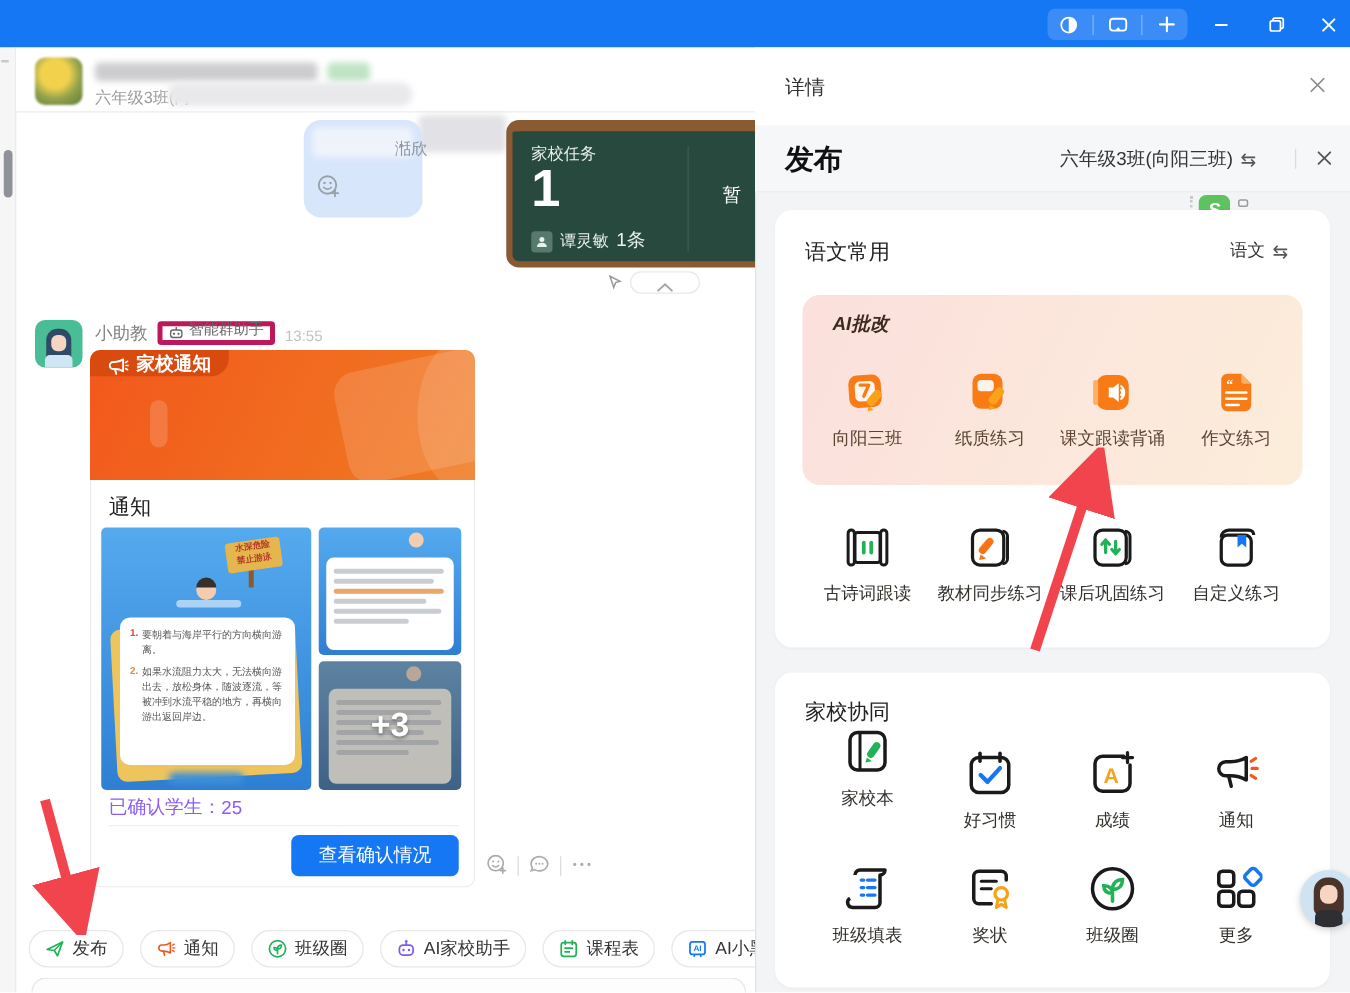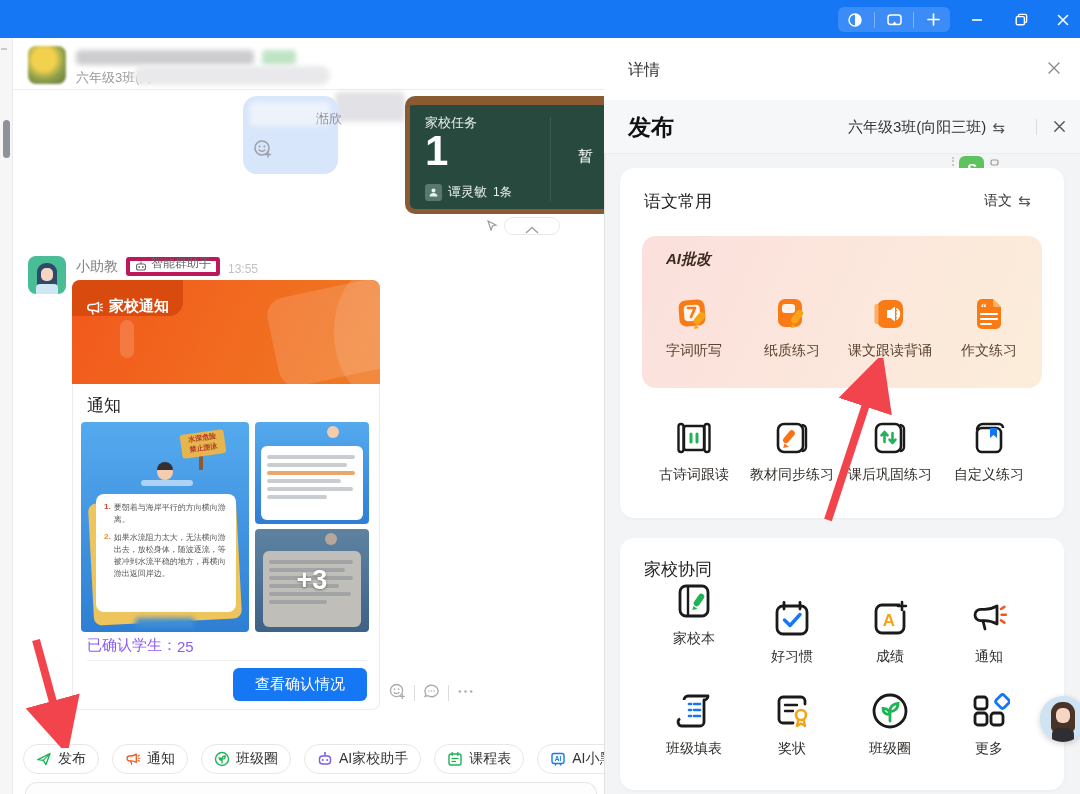--- a/index.html
+++ b/index.html
@@ -124,7 +124,7 @@
         </svg>
     </span>
     <span style="font-size:13px">谭灵敏</span>
-    <span style="font-size:12px">1条</span>
+    <span style="font-size:15px">1条</span>
   </div>
 </div>
 

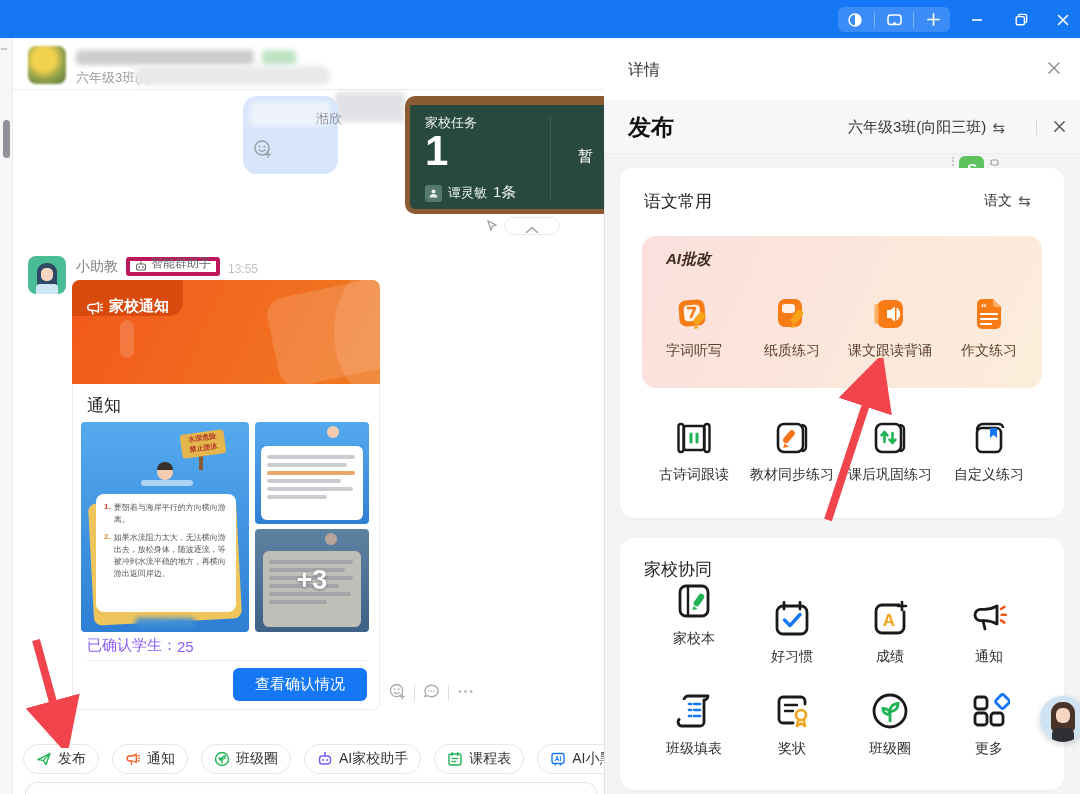--- a/index.html
+++ b/index.html
@@ -164,7 +164,7 @@
   <div class="abs" style="left:200px;top:8px;width:120px;height:90px;background:rgba(255,255,255,.14);border-radius:18px;transform:rotate(-12deg)"></div>
   <div class="abs" style="left:262px;top:-8px;width:70px;height:120px;background:rgba(255,255,255,.12);border-radius:50% 0 0 50%"></div>
   <div class="abs" style="left:48px;top:40px;width:14px;height:38px;background:rgba(255,255,255,.16);border-radius:7px"></div>
-  <div class="abs flex" style="left:0;top:0;height:36px;padding:0 14px;background:#d84a0e;border-radius:8px 0 14px 0;gap:6px">
+  <div class="abs flex" style="left:0;top:0;height:21px;padding:0 14px;background:#d84a0e;border-radius:8px 0 14px 0;gap:6px">
     <span>
       <svg width="17" height="15" viewBox="0 0 17 15">
           <path d="M12.5 1.5 V11 C10.3 9.6 8 9.2 6.2 9.2 H4.6 A2.8 2.8 0 0 1 4.6 3.6 H6.2 C8 3.6 10.3 3 12.5 1.5 Z" fill="none" stroke="#fff" stroke-width="1.5" stroke-linejoin="round"></path>

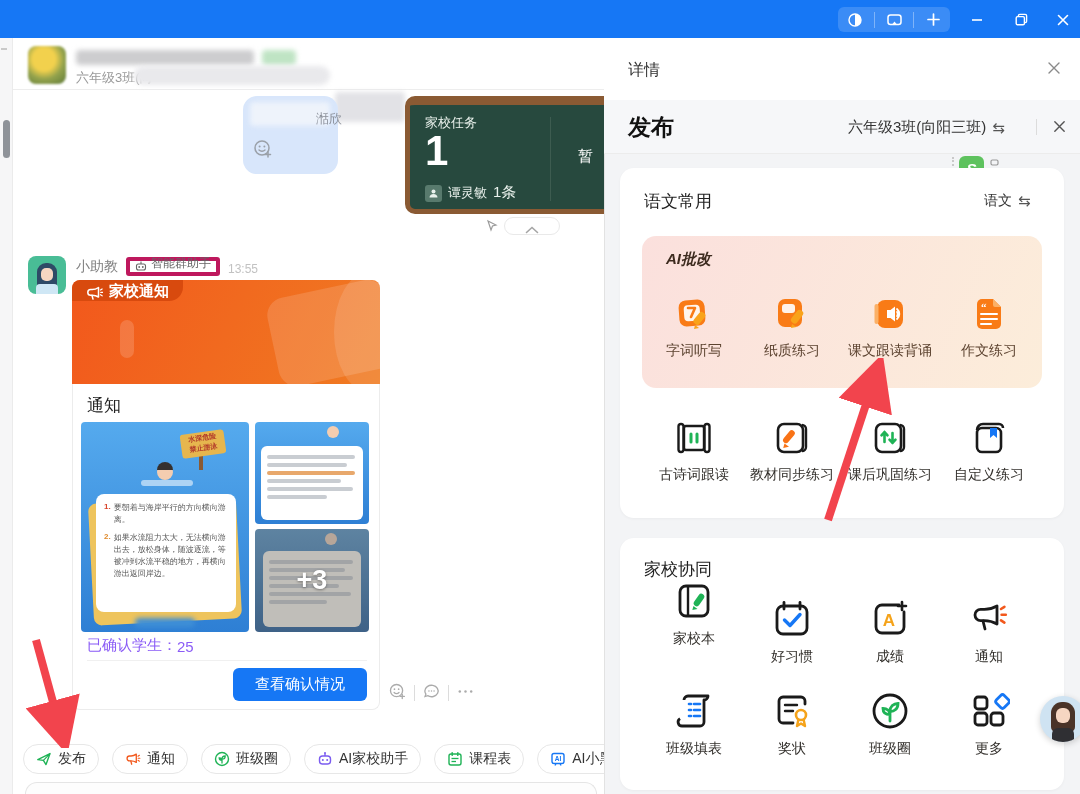--- a/index.html
+++ b/index.html
@@ -405,7 +405,7 @@
         <path d="M21 31 l4 3 l-5 1 z" fill="#f9a31a"></path>
       </svg>
   </span>
-  <span class="lbl">字词听写</span>
+  <span class="lbl">向阳三班</span>
 </div>
 <div class="cell aicell" style="left:744px;top:294px">
   <span>

